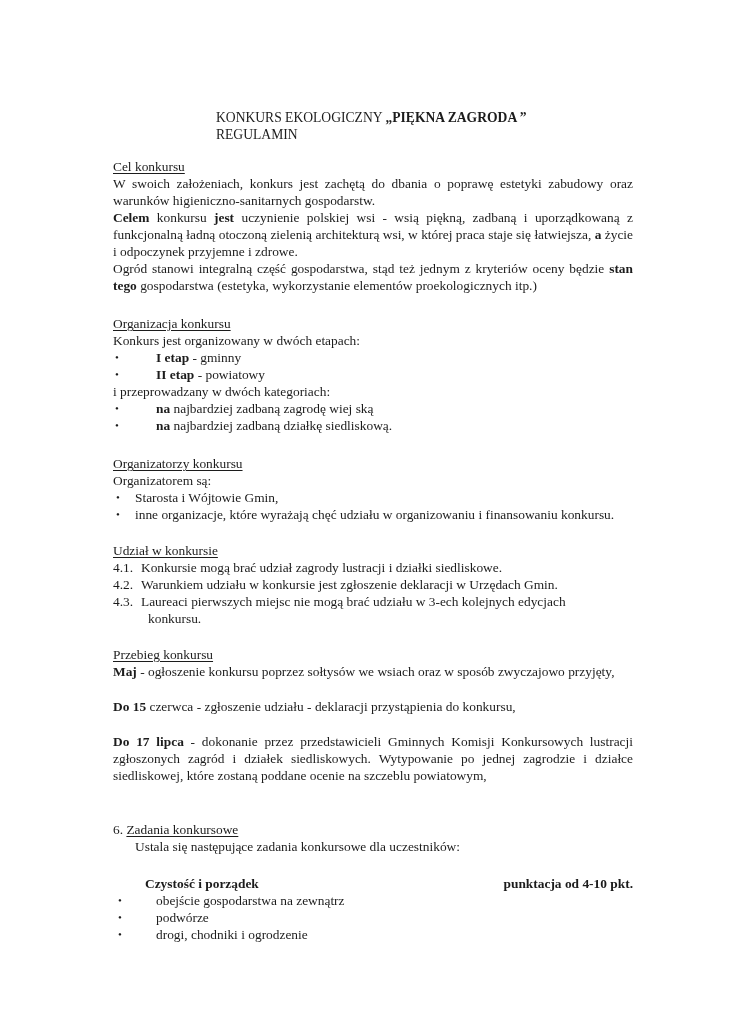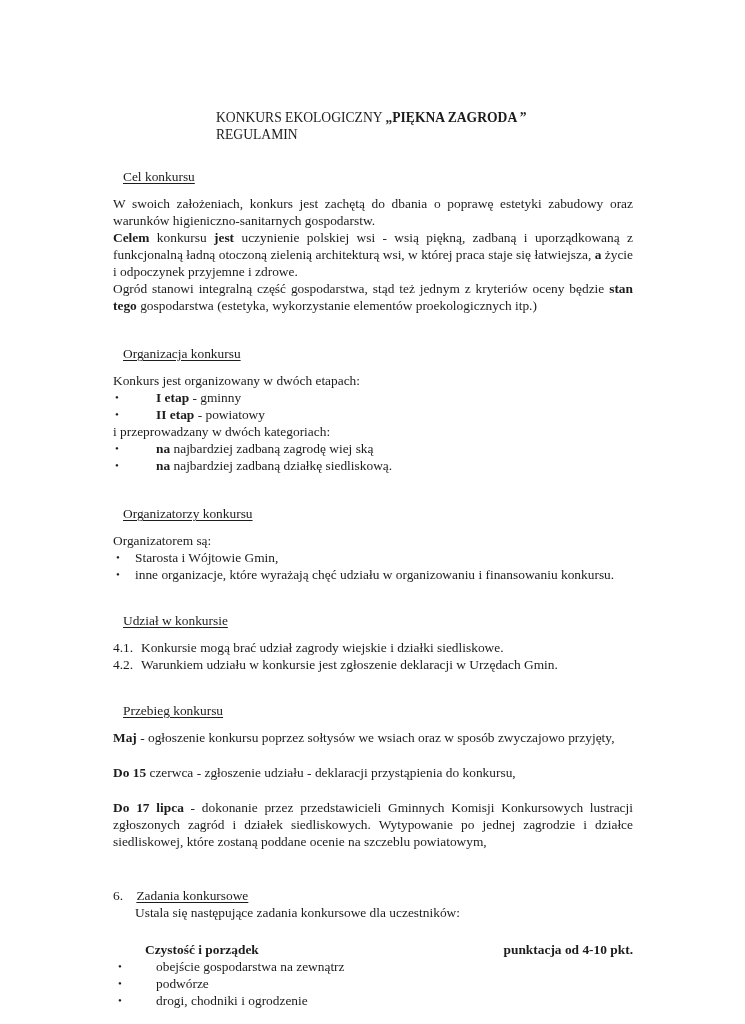--- a/index.html
+++ b/index.html
@@ -39,7 +39,7 @@
     .heading {
       text-decoration: underline;
       text-underline-offset: 2px;
-      margin: 10px;
+      margin: 0;
     }
     p { margin: 0; }
     .just { text-align: justify; text-align-last: left; }

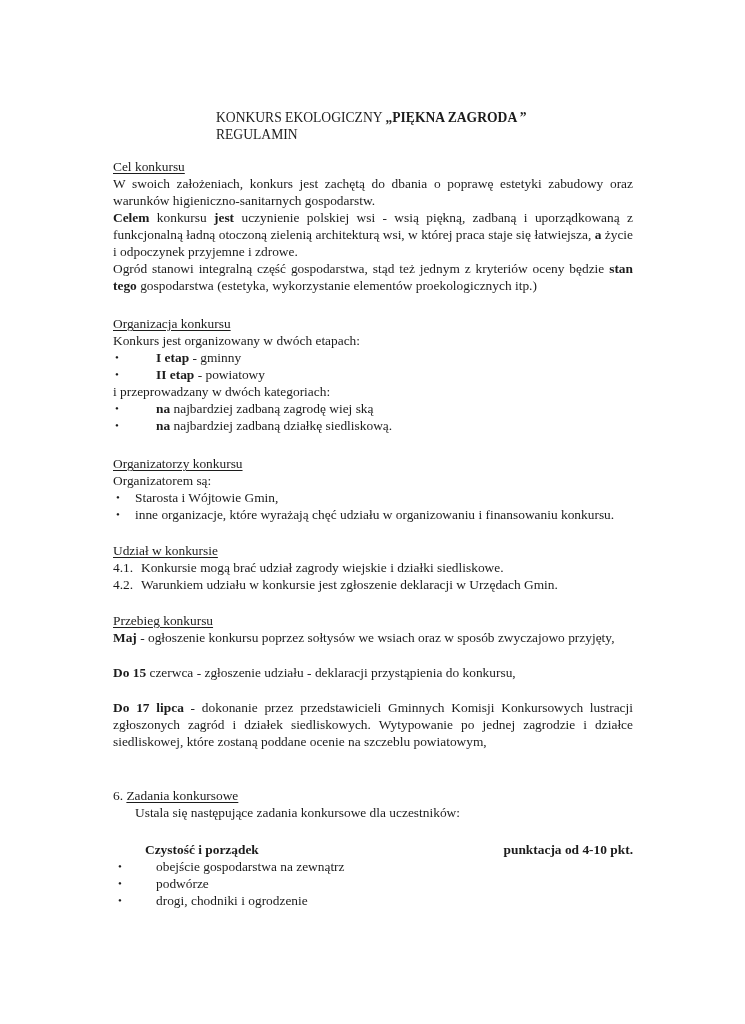--- a/index.html
+++ b/index.html
@@ -144,7 +144,7 @@
     <section>
       <p class="heading">Udział w konkursie</p>
       <ol class="num">
-        <li><span class="n">4.1.</span><span>Konkursie mogą brać udział zagrody wiejskie i działki siedliskowe.</span></li>
+        <li><span class="n">4.1.</span><span>Konkursie mogą brać udział zagrody lustracji i działki siedliskowe.</span></li>
         <li><span class="n">4.2.</span><span>Warunkiem udziału w konkursie jest zgłoszenie deklaracji w Urzędach Gmin.</span></li>
       </ol>
     </section>

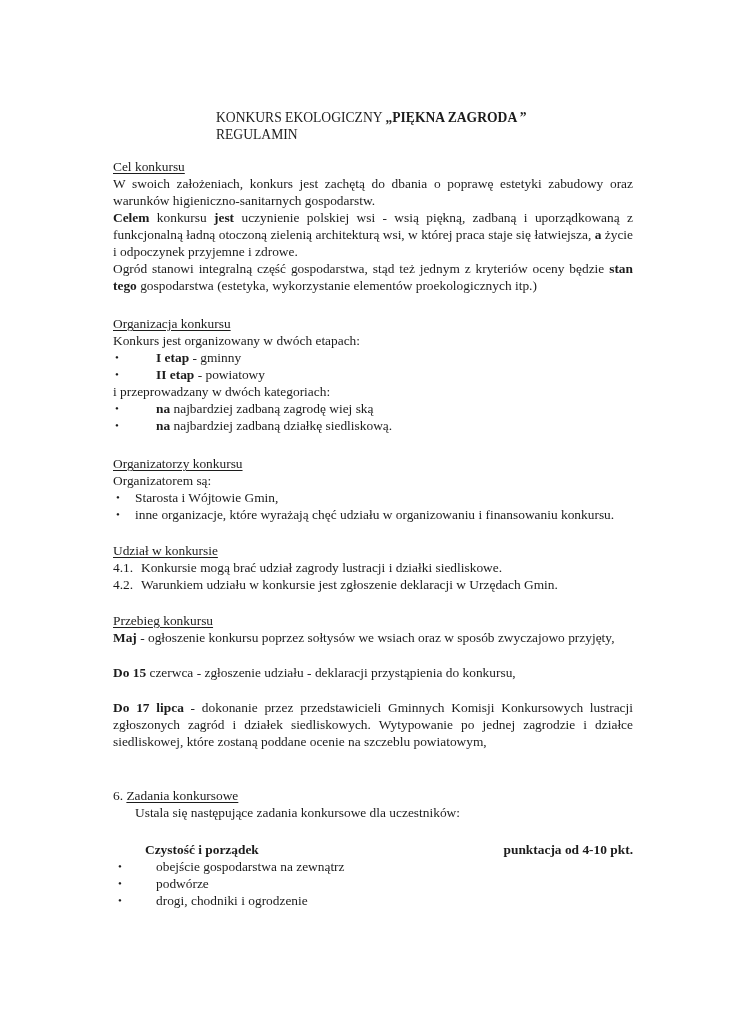--- a/index.html
+++ b/index.html
@@ -146,6 +146,7 @@
       <ol class="num">
         <li><span class="n">4.1.</span><span>Konkursie mogą brać udział zagrody lustracji i działki siedliskowe.</span></li>
         <li><span class="n">4.2.</span><span>Warunkiem udziału w konkursie jest zgłoszenie deklaracji w Urzędach Gmin.</span></li>
+        <li><span class="n">4.3.</span><span>Laureaci pierwszych miejsc nie mogą brać udziału w 3-ech kolejnych edycjach</span><span class="cont">konkursu.</span></li>
       </ol>
     </section>
 

